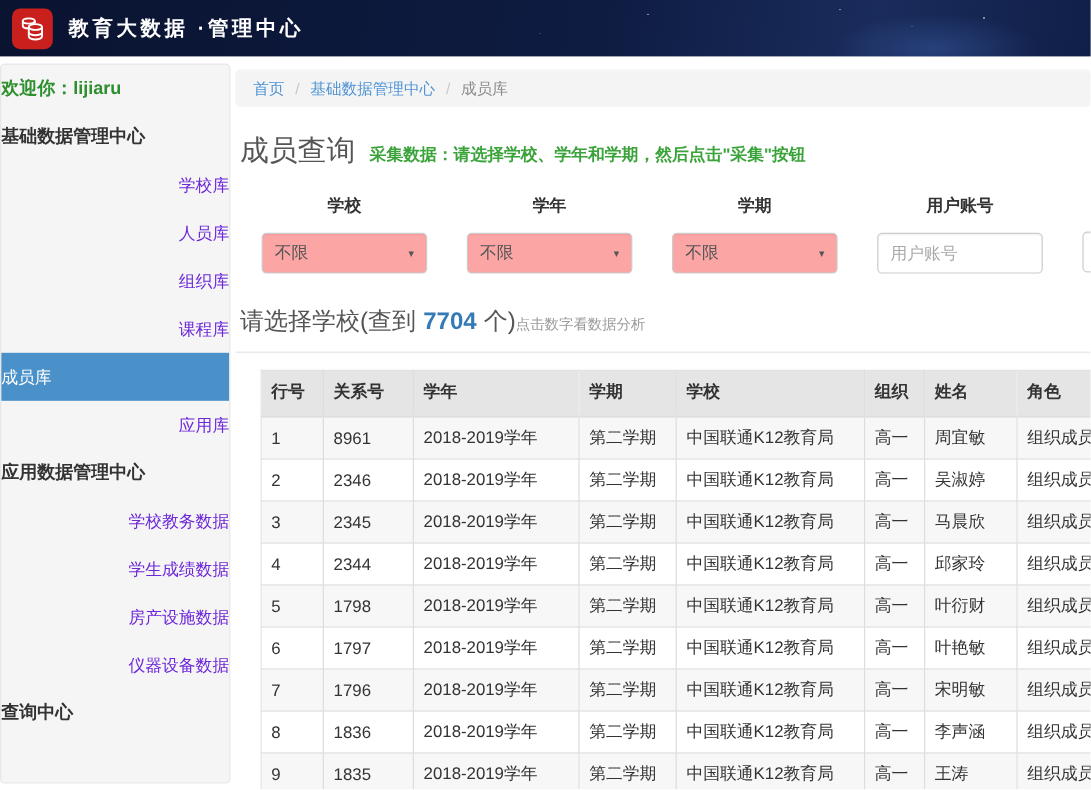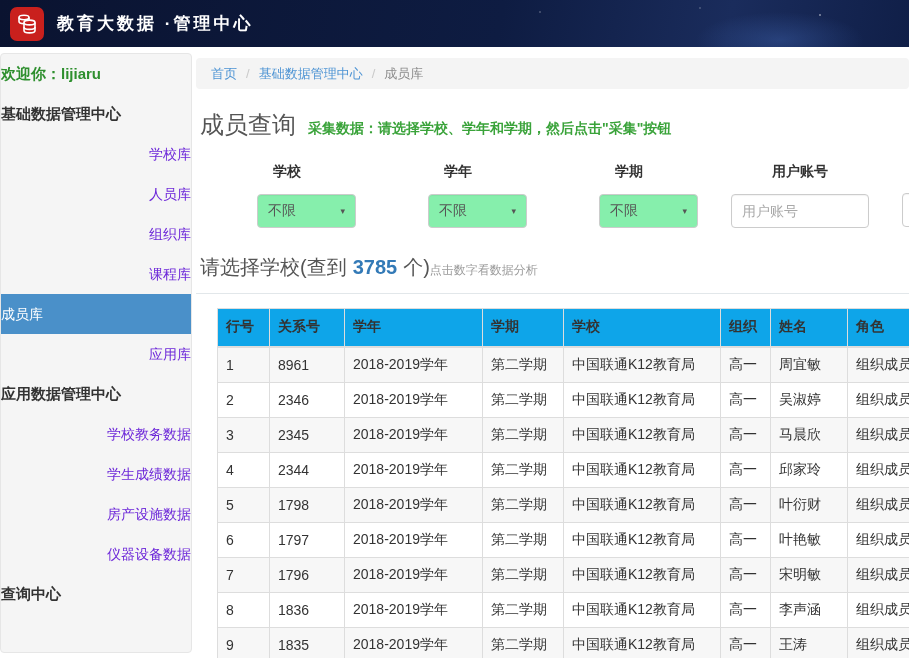--- a/index.html
+++ b/index.html
@@ -51,9 +51,9 @@
   .filter-group { width:138px; flex:0 0 auto; }
   .filter-label { display:block; text-align:center; font-weight:bold; font-size:14px;
     color:#333; margin-bottom:13px; }
-  .fselect { height:34px; border:1px solid #ccc; border-radius:4px; background:#86efac;
+  .fselect { height:34px; border:1px solid #ccc; border-radius:4px; background:#fca5a5;
     display:flex; align-items:center; justify-content:space-between; padding:0 10px;
-    font-size:14px; color:#555; cursor:pointer; box-shadow:inset 0 1px 1px rgba(0,0,0,.05);margin-left:39px; }
+    font-size:14px; color:#555; cursor:pointer; box-shadow:inset 0 1px 1px rgba(0,0,0,.05); }
   .caret { font-size:9px; color:#555; }
   .ftext { width:138px; height:34px; border:1px solid #ccc; border-radius:4px;
     padding:0 10px; font-size:14px; color:#555; box-shadow:inset 0 1px 1px rgba(0,0,0,.05);

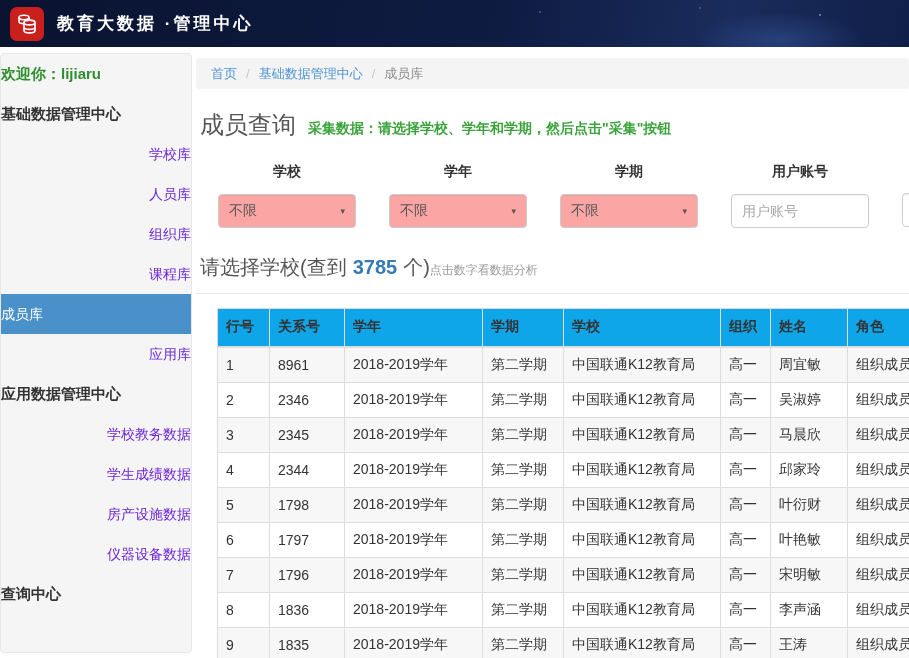--- a/index.html
+++ b/index.html
@@ -177,7 +177,7 @@
 
   <div class="list-head">
     <span class="list-title">请选择学校(查到</span>
-    <span class="list-count">3785</span>
+    <span class="list-count">7704</span>
     <span class="list-suffix">个)</span>
     <span class="list-hint">点击数字看数据分析</span>
   </div>

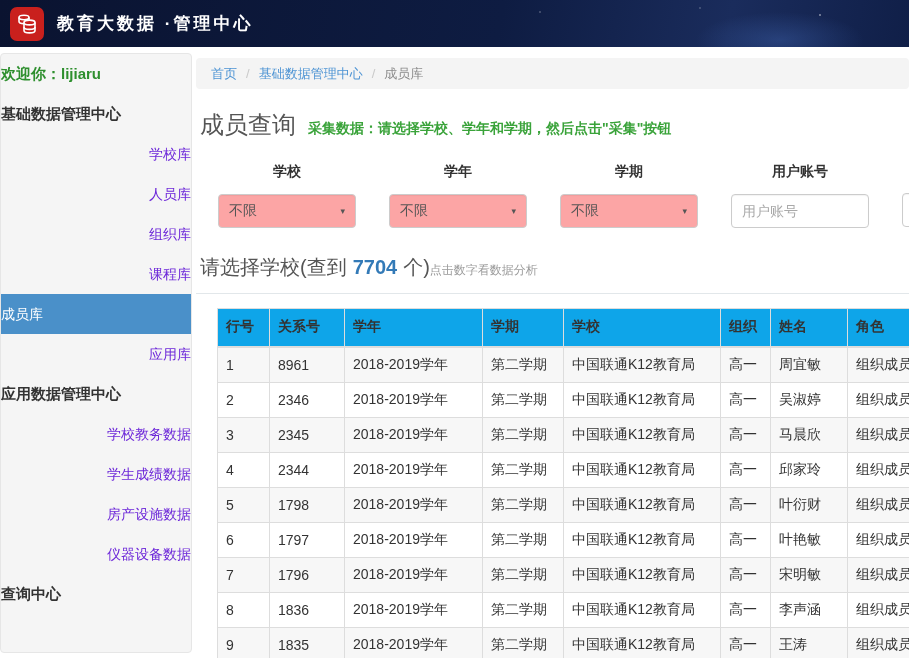--- a/index.html
+++ b/index.html
@@ -73,7 +73,7 @@
   table.members { border-collapse:collapse; width:740px; table-layout:fixed; }
   .members th, .members td { border:1px solid #ddd; padding:8px 8px; font-size:14px;
     color:#333; text-align:left; white-space:nowrap; overflow:hidden; height:35px; }
-  .members th { font-weight:bold; border-bottom:2px solid #ddd; background:#0ea5e9; height:38px; }
+  .members th { font-weight:bold; border-bottom:2px solid #ddd; background:#e5e5e5; height:38px; }
   .members tbody.data-body tr:nth-child(odd) { background:#f7f7f7; }
 </style>
 </head>

